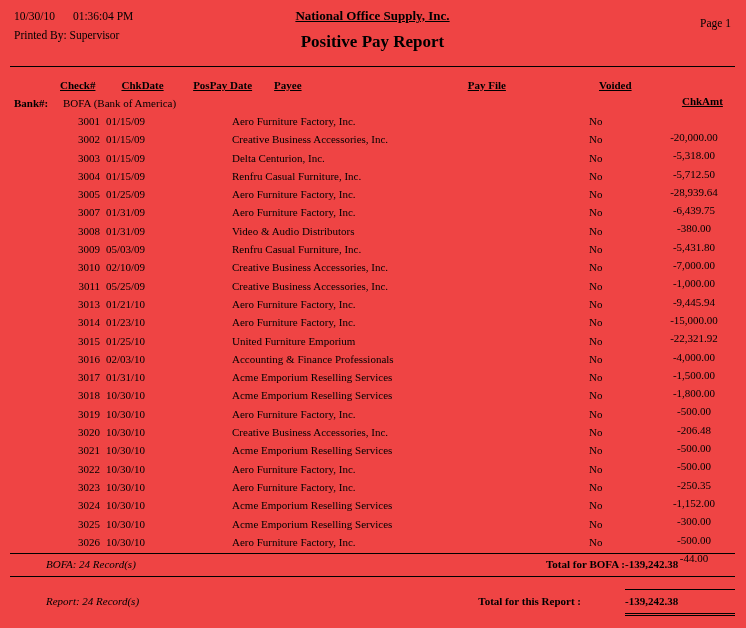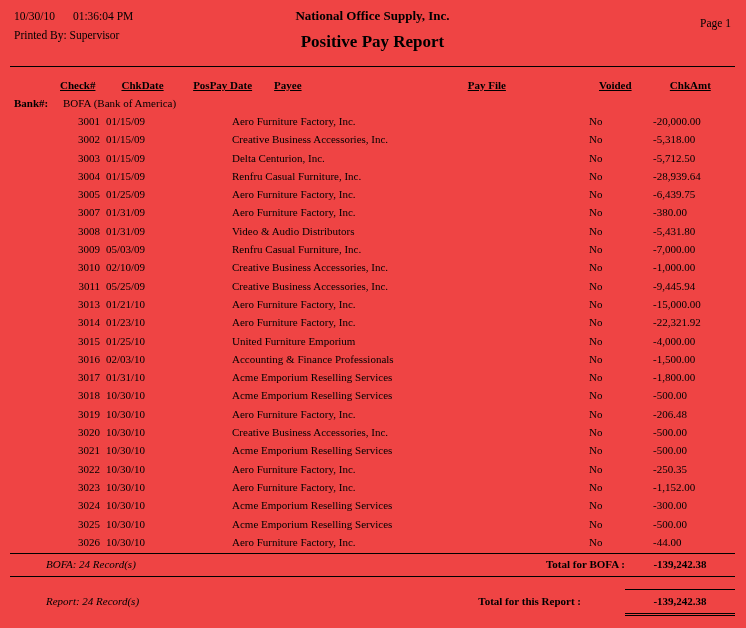--- a/index.html
+++ b/index.html
@@ -15,7 +15,7 @@
   .hdr-left .time{margin-left:18px;}
   .hdr-left .printed{margin-top:7px;}
   .hdr-center{position:absolute;left:0;right:0;top:0;text-align:center;}
-  .company{font-weight:bold;font-size:13px;}
+  .company{font-weight:bold;font-size:13px;text-decoration:underline;}
   .title{font-weight:bold;font-size:17px;margin-top:8px;}
   .hdr-right{position:absolute;right:4px;top:9px;font-size:11.5px;}
   .rule{border-top:1px solid #000;height:0;}

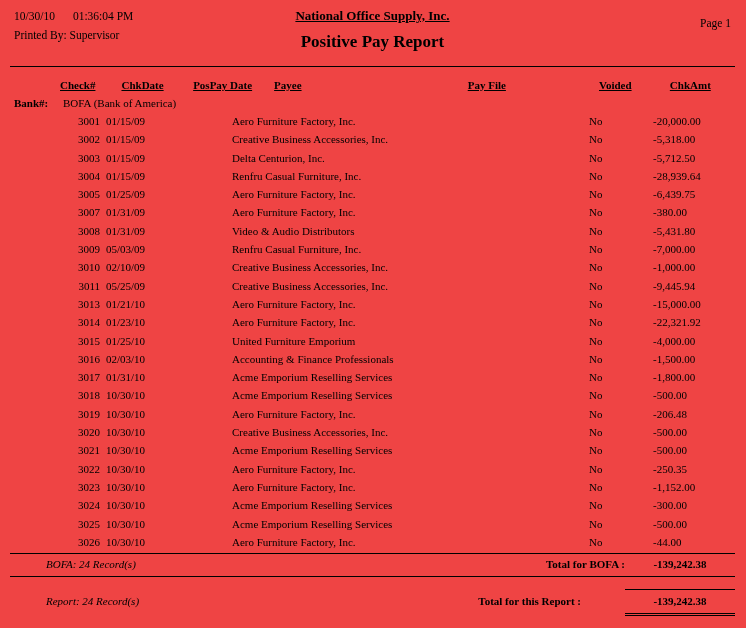--- a/index.html
+++ b/index.html
@@ -29,7 +29,7 @@
   .c4{width:218px;padding-left:2px;box-sizing:border-box;white-space:nowrap;overflow:hidden;}
   .c5{width:137px;padding-left:2px;box-sizing:border-box;white-space:nowrap;}
   .c6{width:68px;padding-left:4px;box-sizing:border-box;}
-  .c7{width:82px;text-align:left;box-sizing:border-box;white-space:nowrap;}
+  .c7{width:82px;text-align:center;box-sizing:border-box;white-space:nowrap;margin-top:16px;}
   .bankrow{height:17px;line-height:17px;padding-left:4px;}
   .banklabel{font-weight:bold;display:inline-block;width:49px;}
   

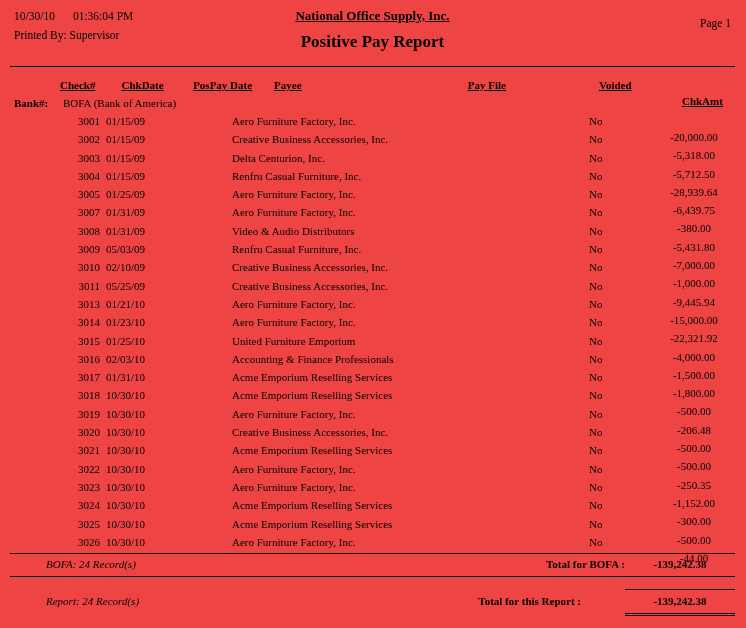--- a/index.html
+++ b/index.html
@@ -37,7 +37,7 @@
   .totalrow{display:flex;align-items:baseline;height:20px;line-height:20px;}
   .records{flex:1;font-style:italic;padding-left:4px;margin-left:32px;}
   .tlabel{font-weight:bold;text-align:right;white-space:nowrap;}
-  .tamount{width:110px;text-align:center;font-weight:bold;white-space:nowrap;font-family:Liberation Serif, serif;}
+  .tamount{width:110px;text-align:left;font-weight:bold;white-space:nowrap;font-family:Liberation Serif, serif;}
   .reportrow{margin-top:12px;height:24px;line-height:22px;gap:44px;}
   .report-amount{border-top:1px solid #000;border-bottom:3px double #000;padding-bottom:1px;box-sizing:content-box;}
 </style>

